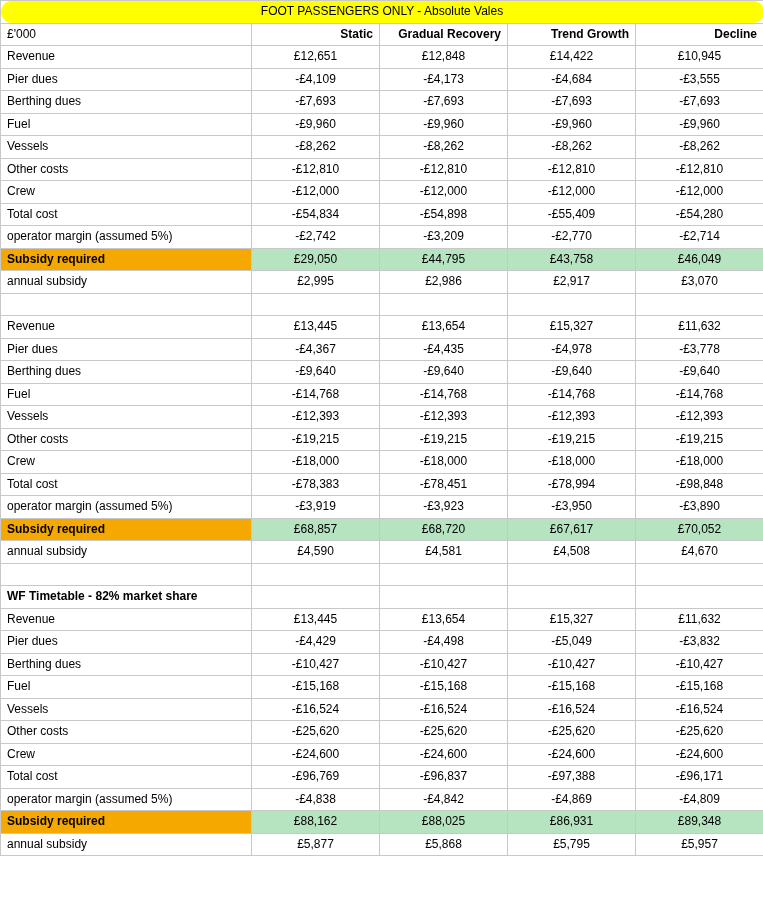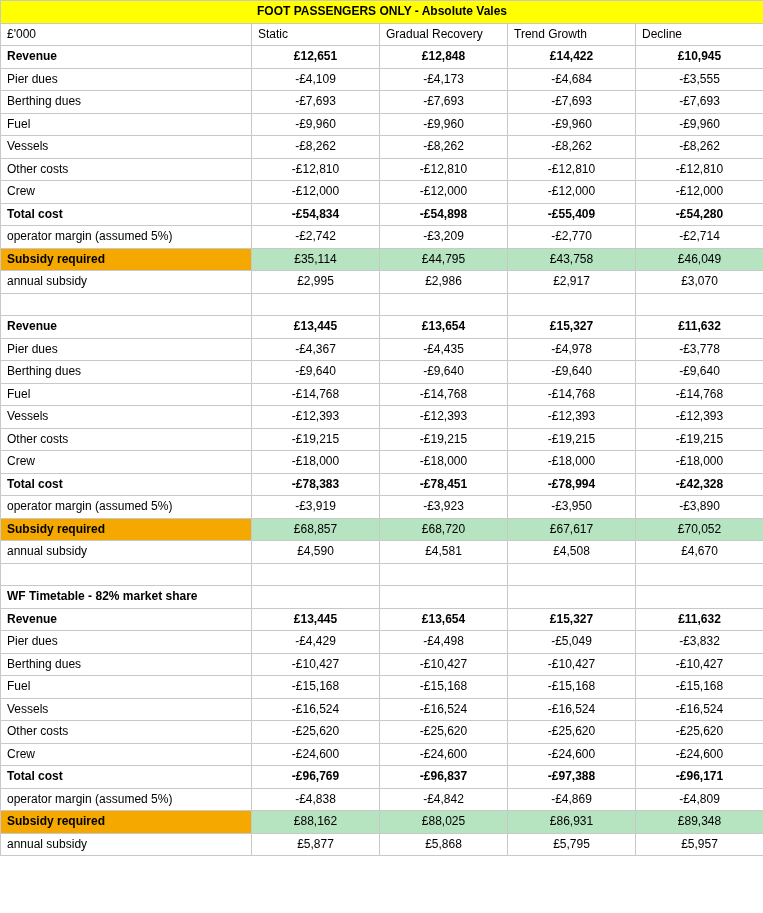--- a/index.html
+++ b/index.html
@@ -49,7 +49,7 @@
   }
   .lbl { text-align: left; }
   .val { text-align: center; }
-  .bold { font-weight: bold; }
+  .bold { font-weight: normal; border-radius: 11px; }
   .ital { }
   .section { font-weight: bold; }
   .subsidy-label {

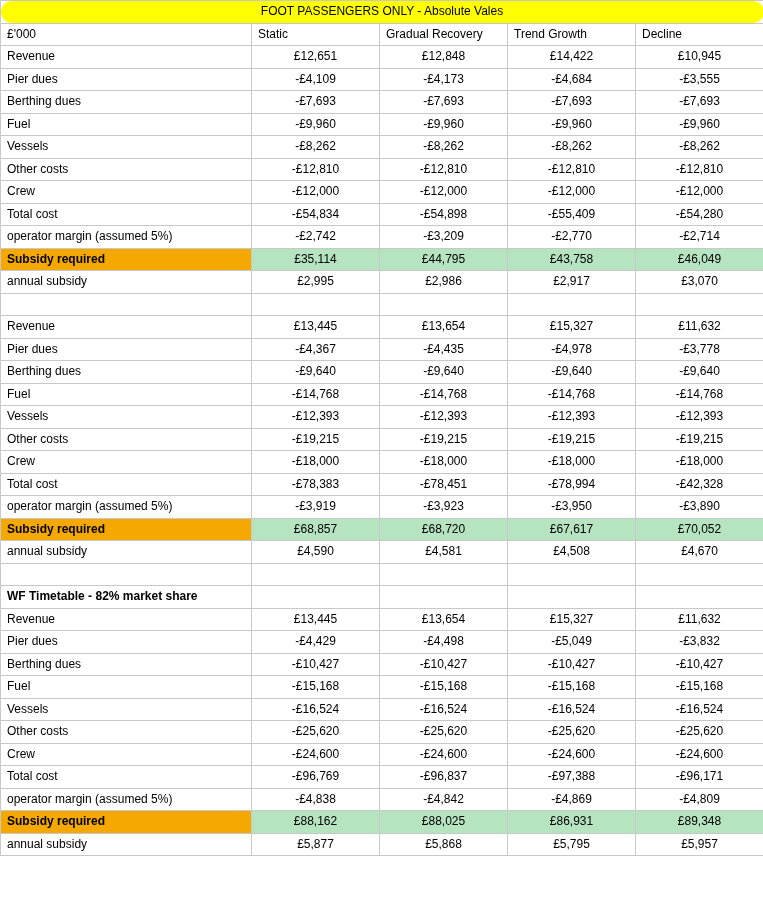--- a/index.html
+++ b/index.html
@@ -44,8 +44,8 @@
     border: 1px solid #c8c8c8;
   }
   .hdr {
-    text-align: left;
-    font-weight: normal;
+    text-align: right;
+    font-weight: bold;
   }
   .lbl { text-align: left; }
   .val { text-align: center; }

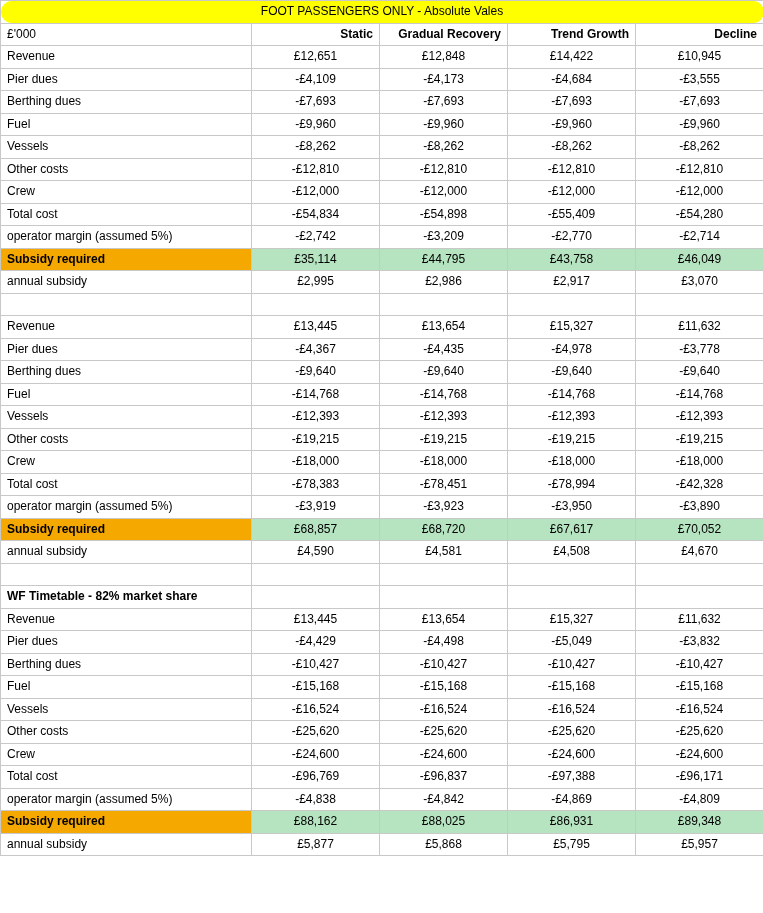--- a/index.html
+++ b/index.html
@@ -152,7 +152,7 @@
         </tr>
         <tr>
           <td class="lbl subsidy-label">Subsidy required</td>
-          <td class="subsidy-val">£35,114</td>
+          <td class="subsidy-val">£29,050</td>
           <td class="subsidy-val">£44,795</td>
           <td class="subsidy-val">£43,758</td>
           <td class="subsidy-val">£46,049</td>

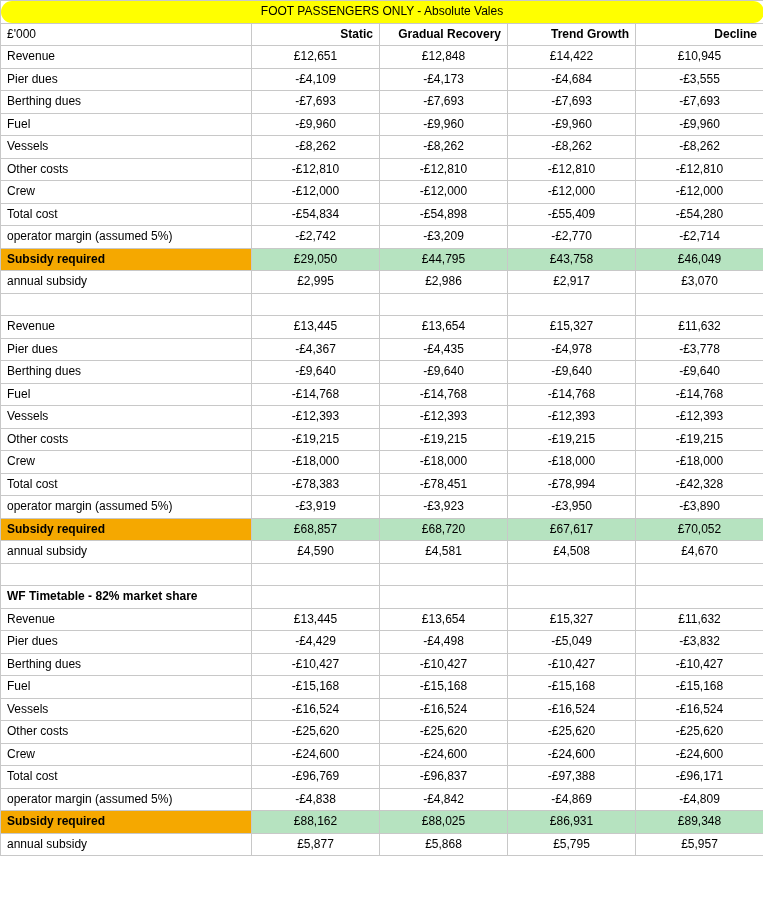--- a/index.html
+++ b/index.html
@@ -225,7 +225,7 @@
           <td class="val bold">-£78,383</td>
           <td class="val bold">-£78,451</td>
           <td class="val bold">-£78,994</td>
-          <td class="val bold">-£42,328</td>
+          <td class="val bold">-£98,848</td>
         </tr>
         <tr>
           <td class="lbl ital">operator margin (assumed 5%)</td>

